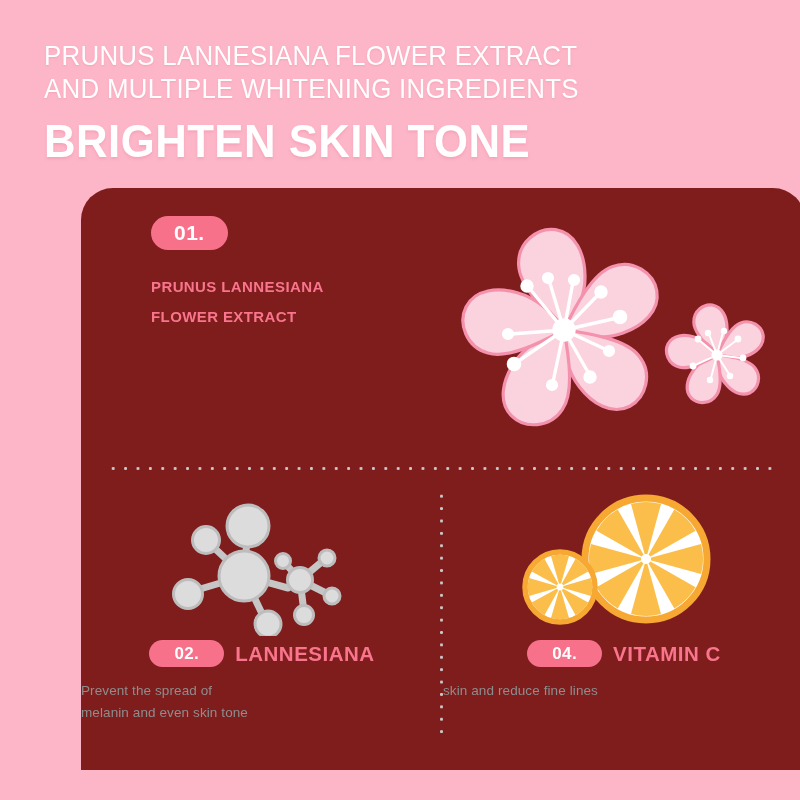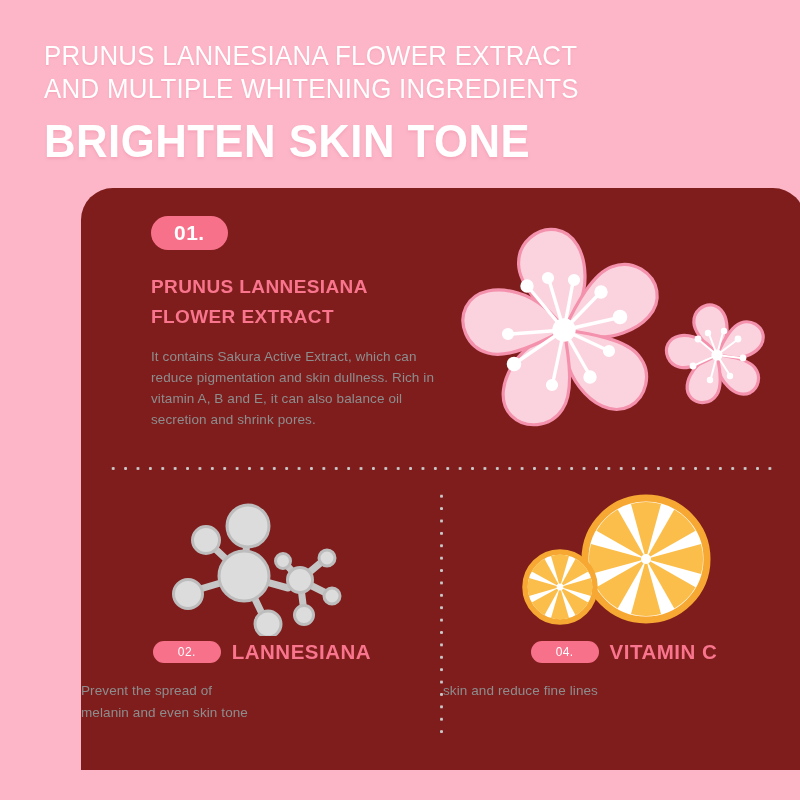--- a/index.html
+++ b/index.html
@@ -75,7 +75,7 @@
   }
   .sec1-heading {
     color:#f8758d;
-    font-size:19px;
+    font-size:15px;
     line-height:30px;
     font-weight:bold;
     letter-spacing:0.4px;

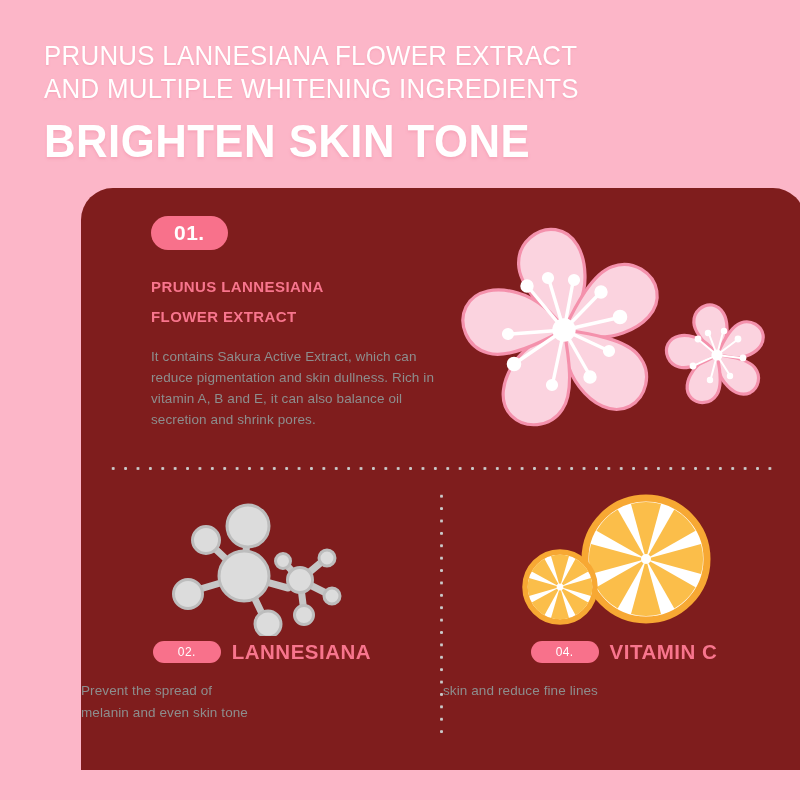--- a/index.html
+++ b/index.html
@@ -188,12 +188,6 @@
       <div class="sec1-heading">
         <span class="ln">PRUNUS LANNESIANA</span>
         <span class="ln">FLOWER EXTRACT</span>
-      </div>
-      <div class="sec1-body">
-        <span class="ln">It contains Sakura Active Extract, which can</span>
-        <span class="ln">reduce pigmentation and skin dullness. Rich in</span>
-        <span class="ln">vitamin A, B and E, it can also balance oil</span>
-        <span class="ln">secretion and shrink pores.</span>
       </div>
     </div>
 

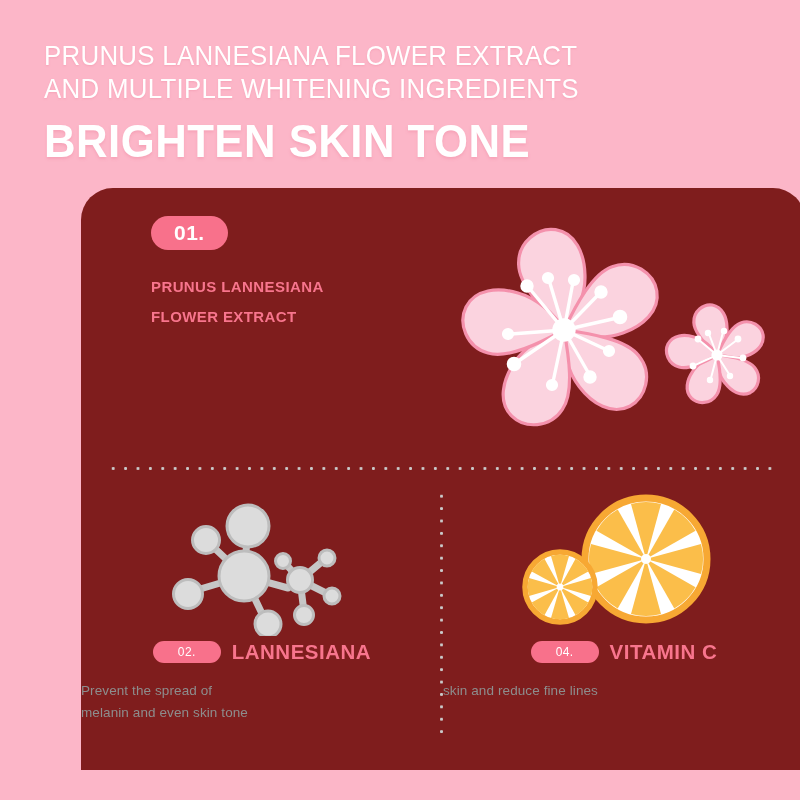--- a/index.html
+++ b/index.html
@@ -145,8 +145,8 @@
     background:#f8718b;
     color:#ffffff;
     border-radius:16px;
-    font-size:12px;
-    font-weight:normal;
+    font-size:17px;
+    font-weight:bold;
     letter-spacing:0.4px;
     padding:4.5px 25px 5.5px;
     line-height:1;

